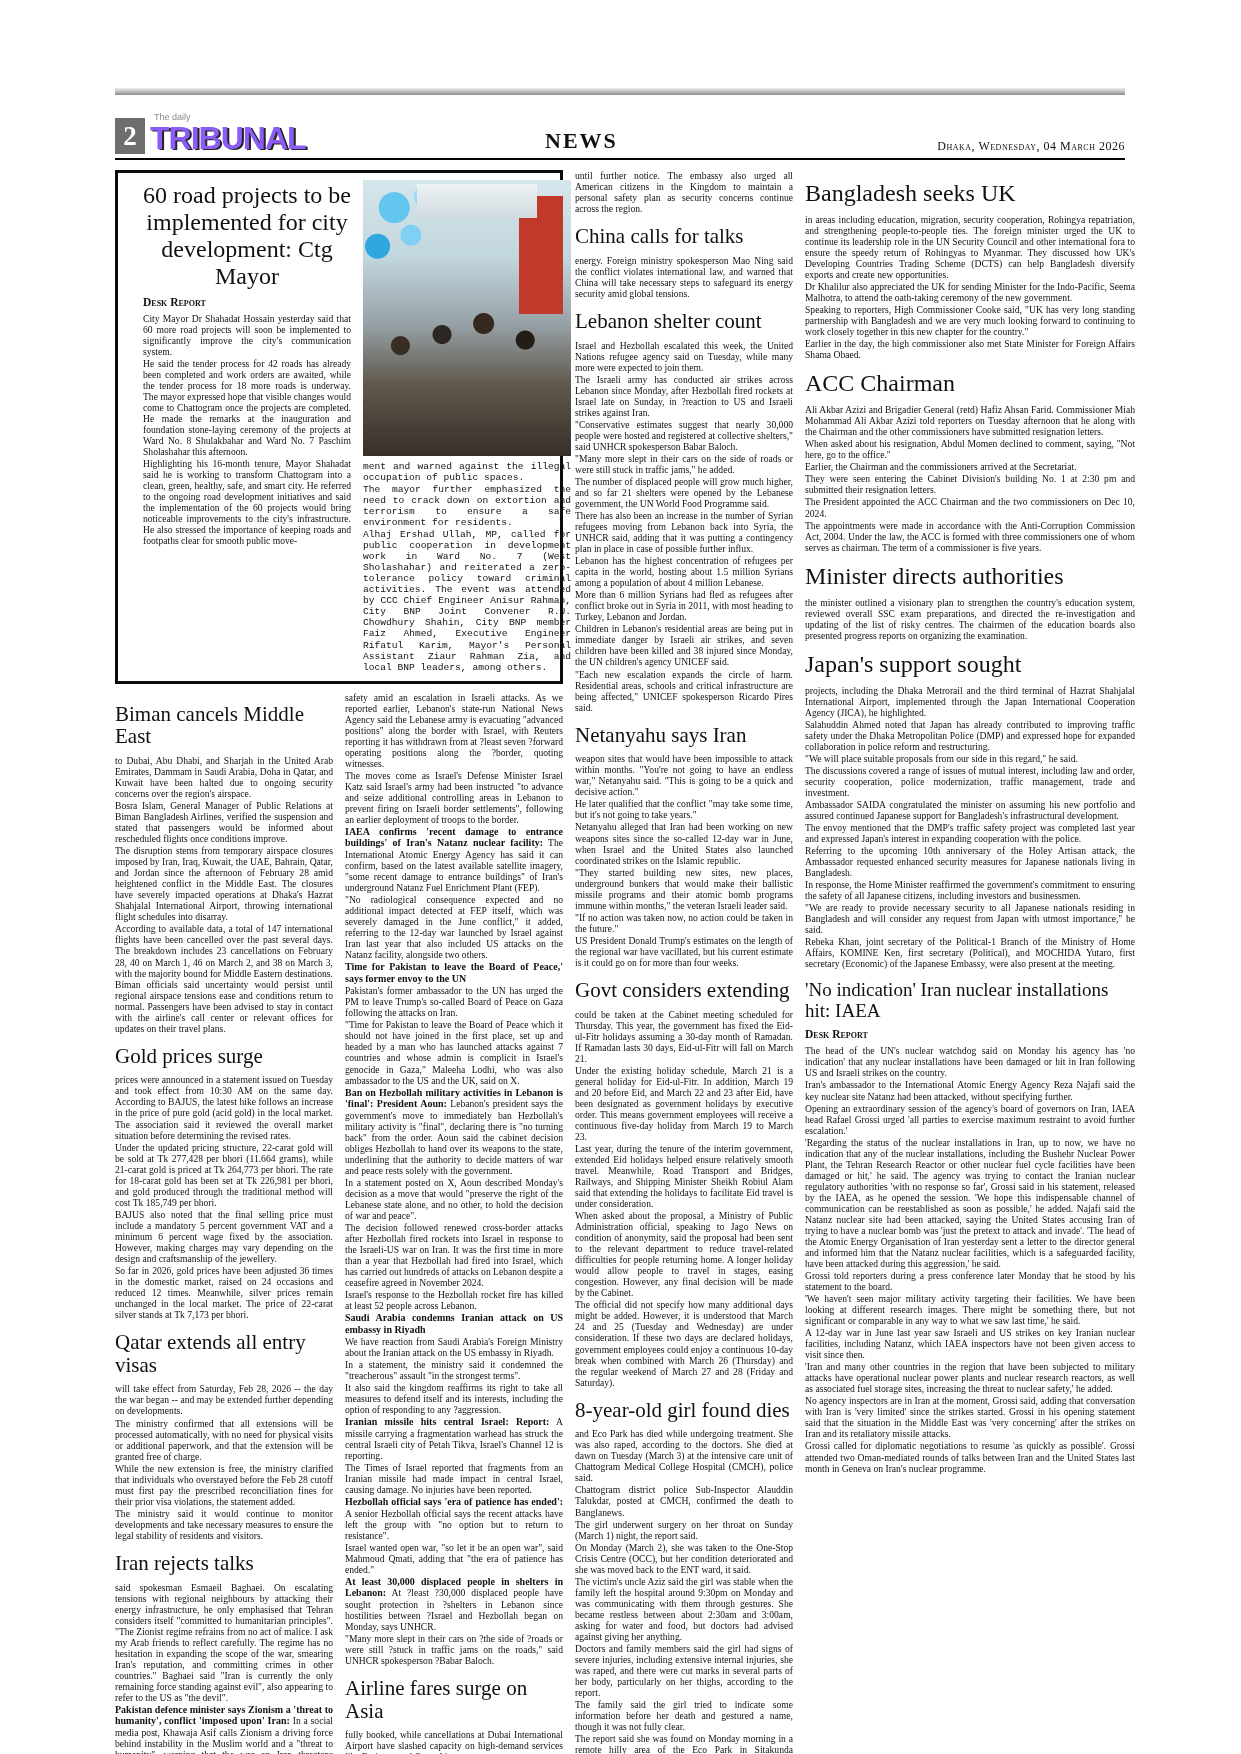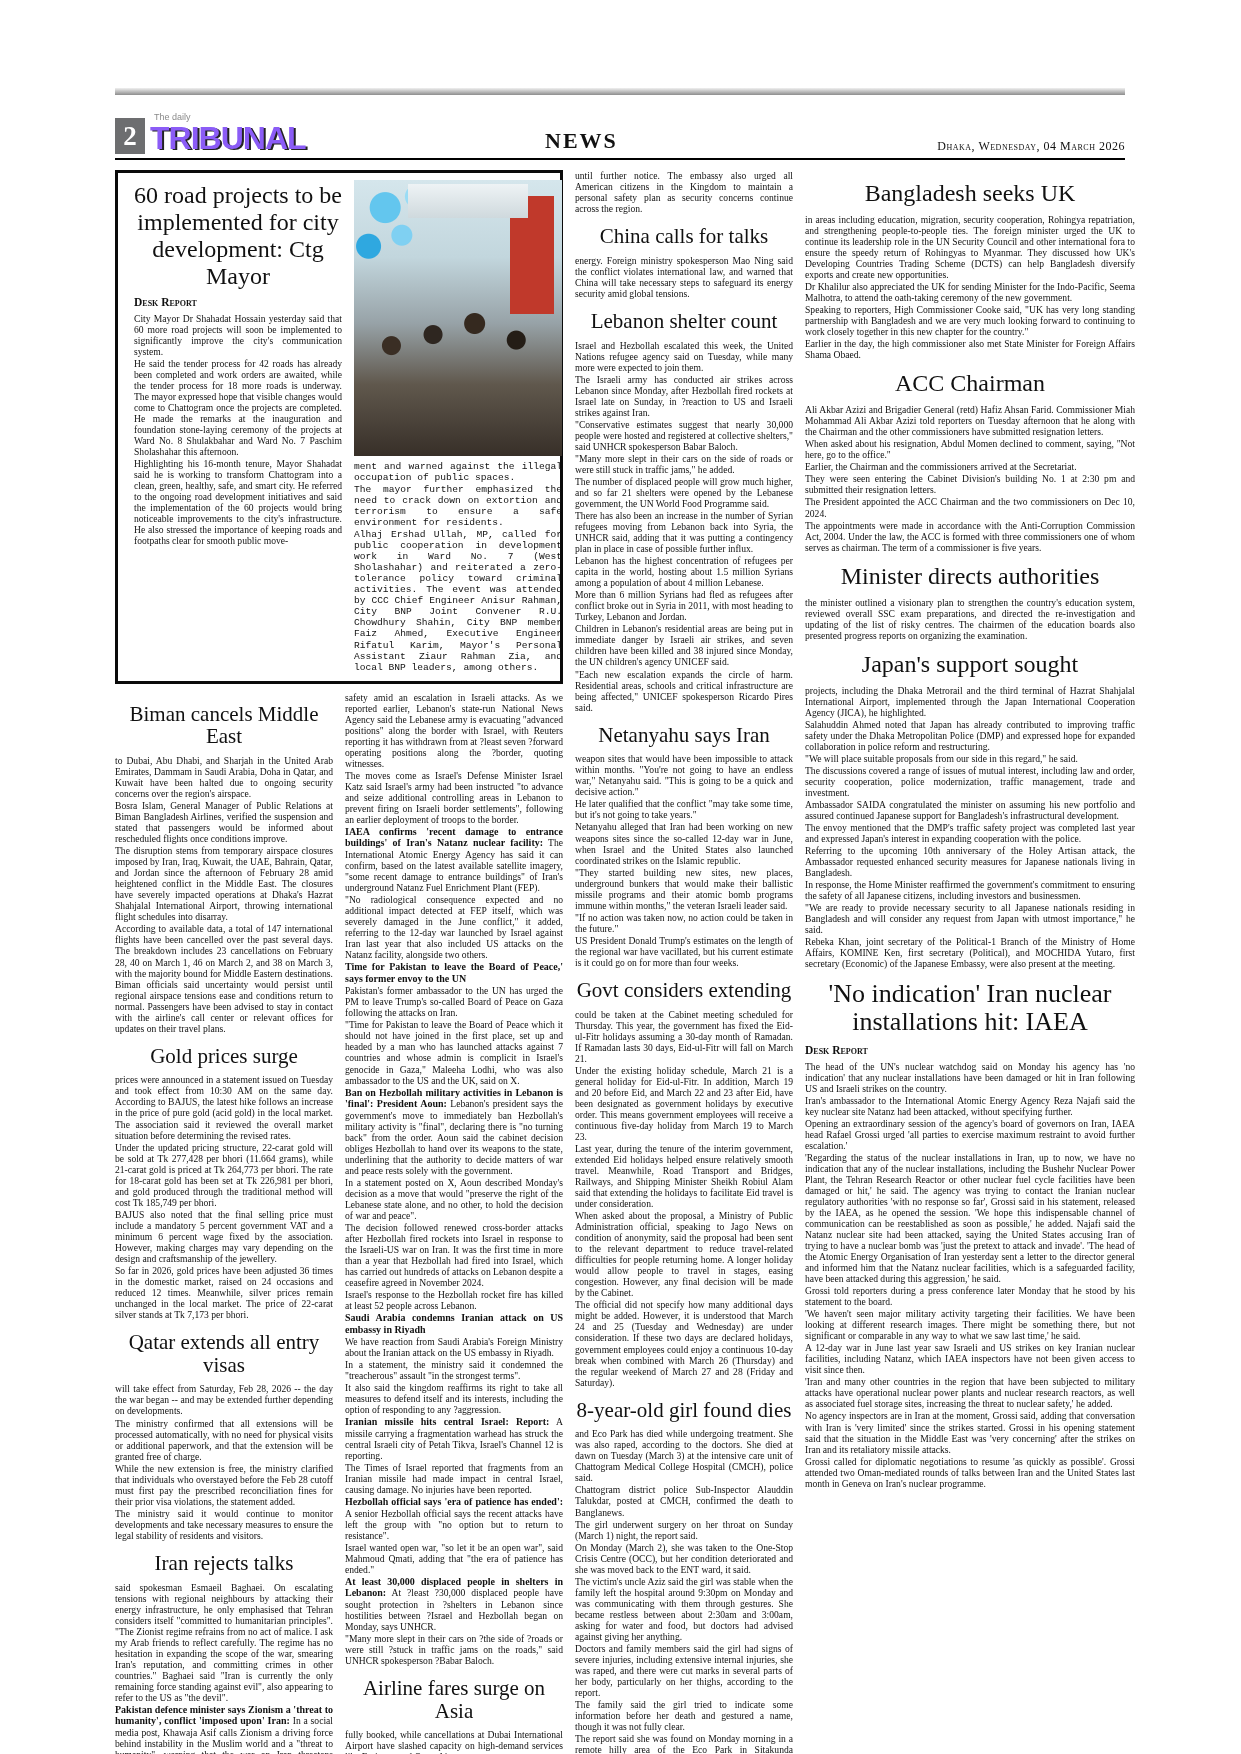--- a/index.html
+++ b/index.html
@@ -25,7 +25,7 @@
   .col{width:218px;flex:none;}
   .col3{width:218px;flex:none;}
   .col4{width:330px;flex:none;}
-  .lead-box{border:3px solid #0a0a0a;padding:7px 16px;display:flex;gap:12px;margin-bottom:8px;}
+  .lead-box{border:3px solid #0a0a0a;padding:7px 25px;display:flex;gap:12px;margin-bottom:8px;}
   .lead-l{width:208px;flex:none;}
   .lead-r{width:208px;flex:none;font-family:Liberation Mono, monospace;}
   .lead-hl{font-size:24px;text-align:center;line-height:1.12;margin:2px 0 6px;}

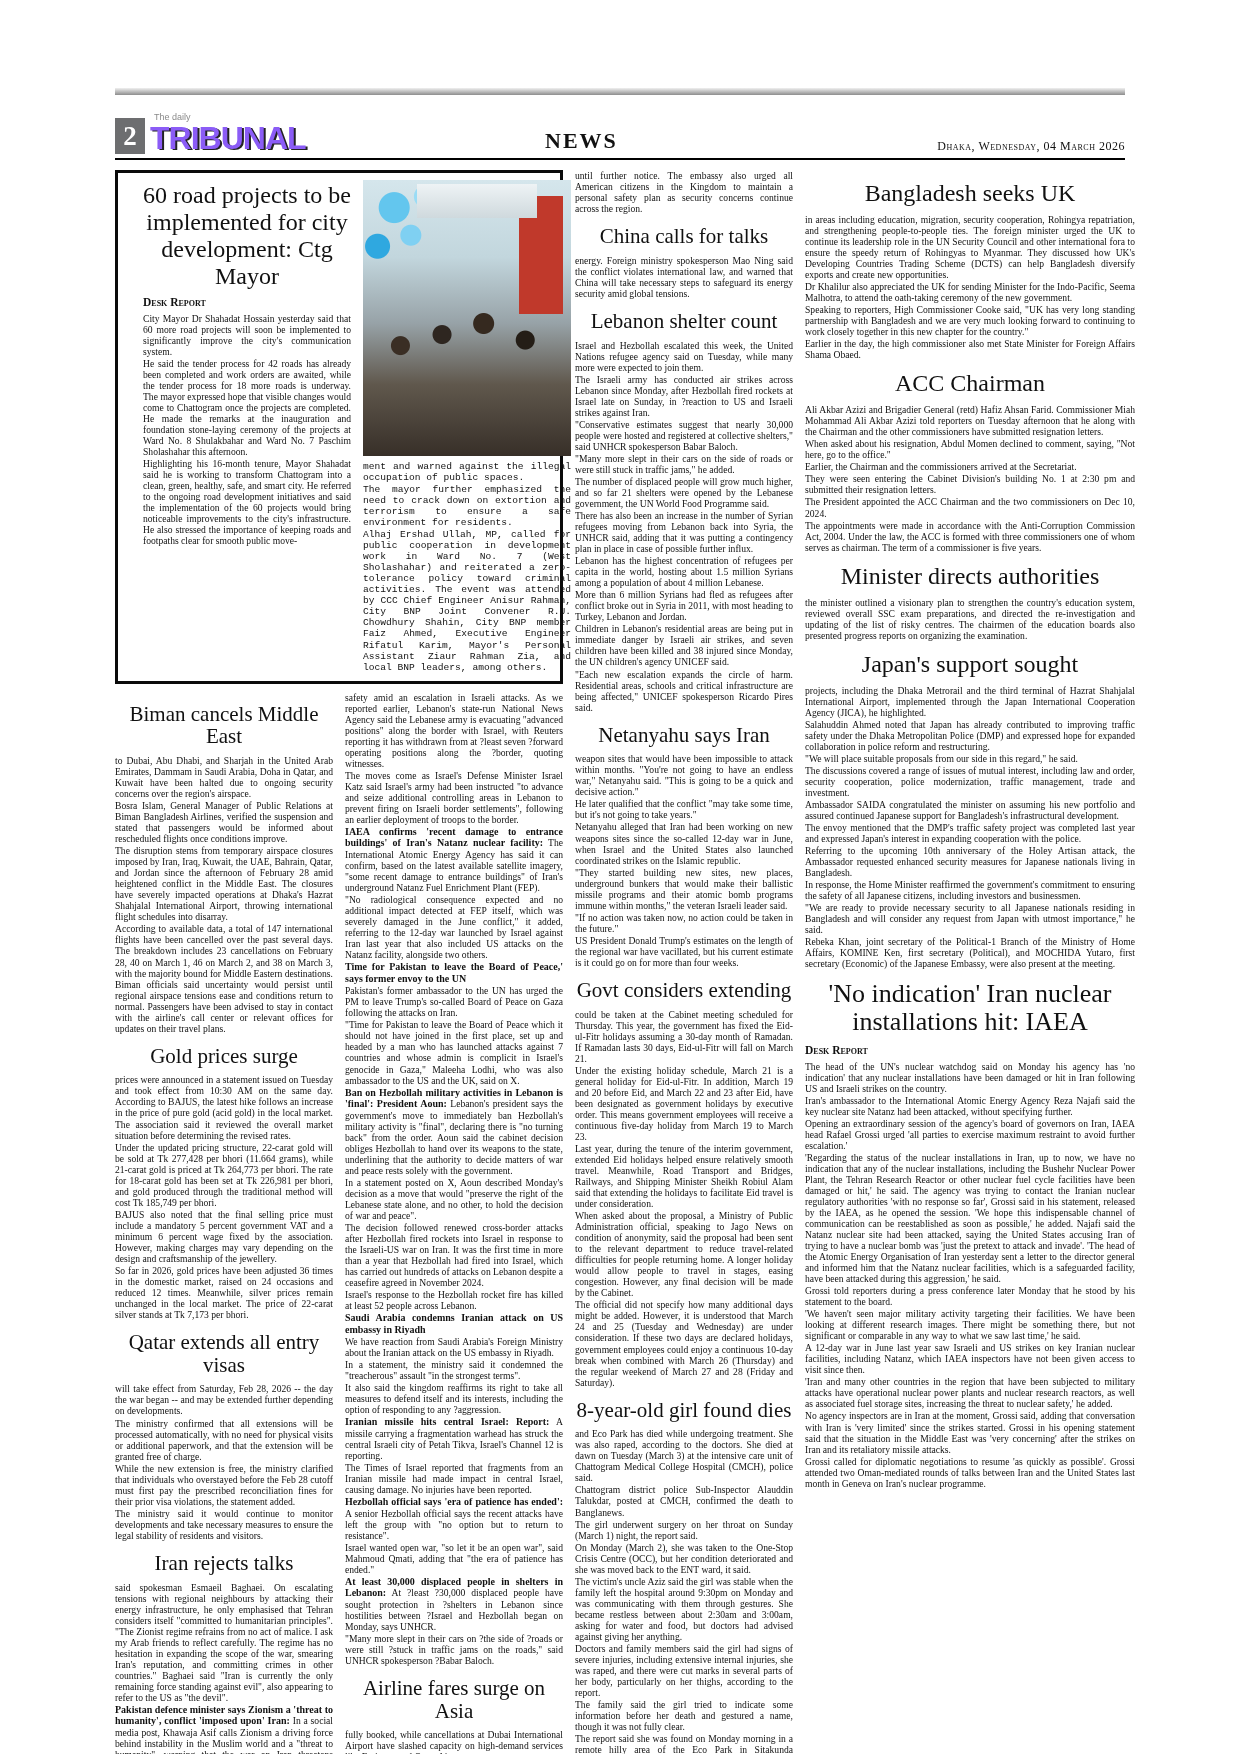--- a/index.html
+++ b/index.html
@@ -30,7 +30,7 @@
   .lead-r{width:208px;flex:none;font-family:Liberation Mono, monospace;}
   .lead-hl{font-size:24px;text-align:center;line-height:1.12;margin:2px 0 6px;}
   .byline{font-weight:bold;font-variant:small-caps;font-size:11.5px;margin:0 0 5px;}
-  .hl{font-size:21px;font-weight:400;text-align:center;line-height:1.08;margin:11px 0 7px;}
+  .hl{font-size:21px;font-weight:400;text-align:left;line-height:1.08;margin:11px 0 7px;}
   .hl-xl{font-size:24px;}
   .hl-md{font-size:26px;}
   .para{margin:0 0 1px;text-align:justify;font-size:9.6px;line-height:1.15;}

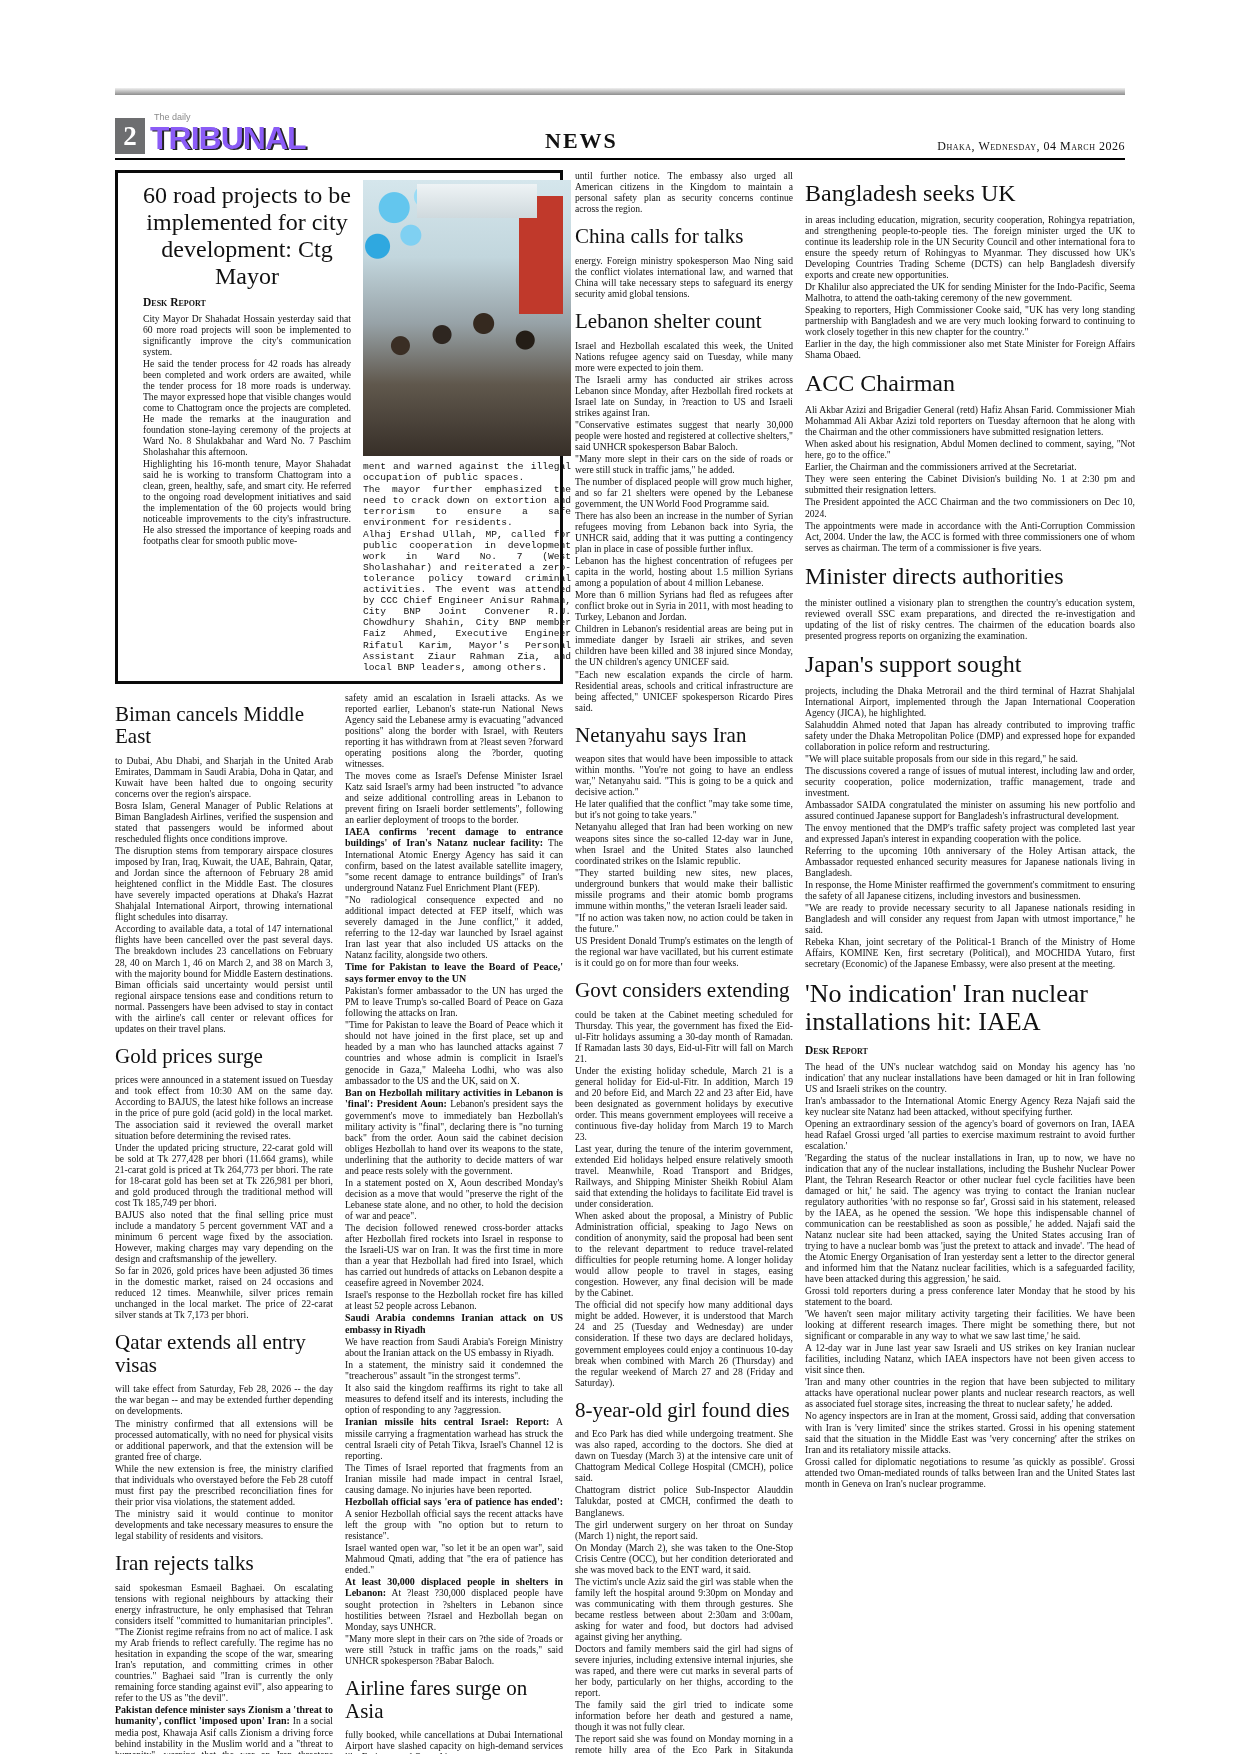--- a/index.html
+++ b/index.html
@@ -32,7 +32,7 @@
   .byline{font-weight:bold;font-variant:small-caps;font-size:11.5px;margin:0 0 5px;}
   .hl{font-size:21px;font-weight:400;text-align:left;line-height:1.08;margin:11px 0 7px;}
   .hl-xl{font-size:24px;}
-  .hl-md{font-size:26px;}
+  .hl-md{font-size:19px;}
   .para{margin:0 0 1px;text-align:justify;font-size:9.6px;line-height:1.15;}
   .para b{font-size:10px;margin-top:11px;}
   .article{break-inside:avoid;}

